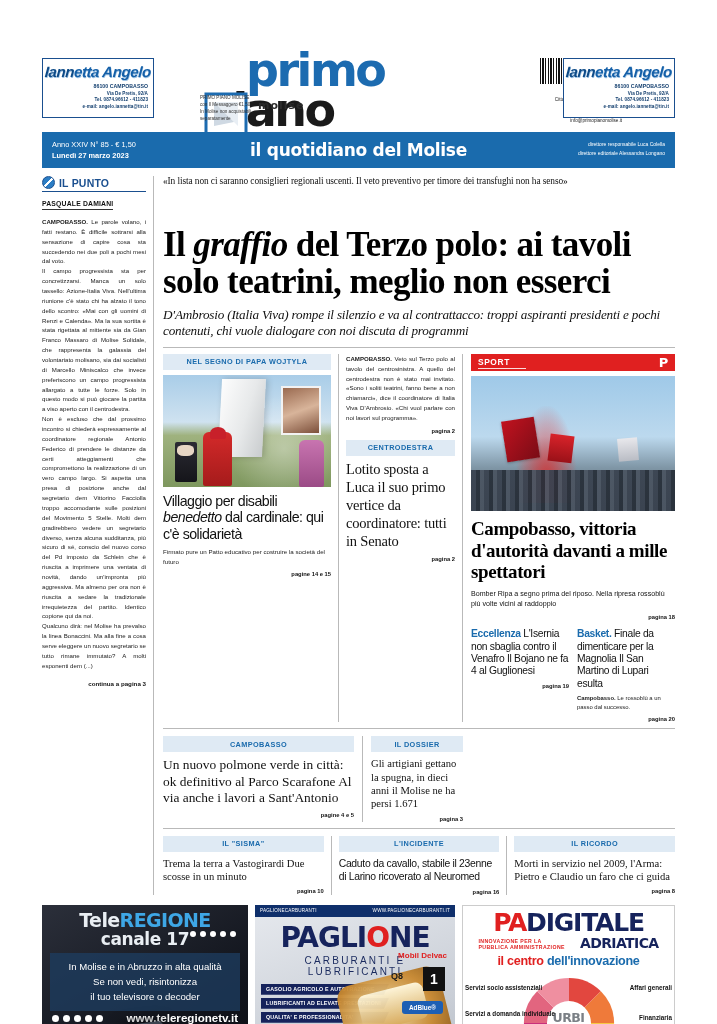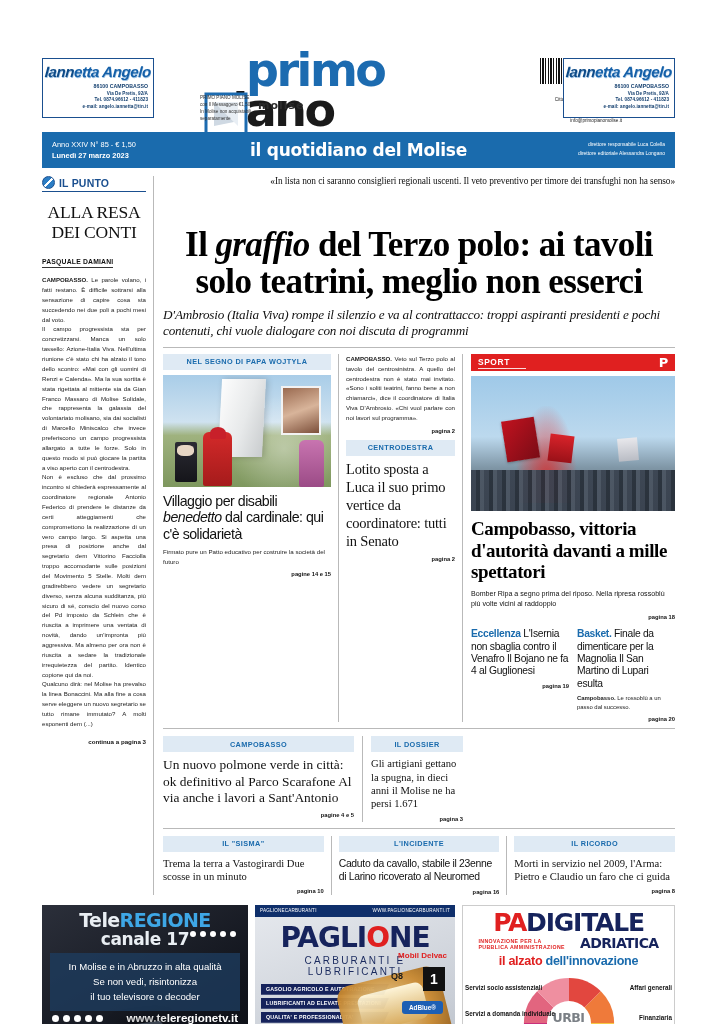--- a/index.html
+++ b/index.html
@@ -108,7 +108,7 @@
   
   .occhiello {
     font-family:"Liberation Serif", serif; font-size: 9.4px; color:#111;
-    text-align:right; margin-bottom: 2px; letter-spacing: -0.1px;
+    text-align:left; margin-bottom: 2px; letter-spacing: -0.1px;
   }
   .main-title {
     font-family:"Liberation Serif", serif; font-weight:bold; font-size: 35px;

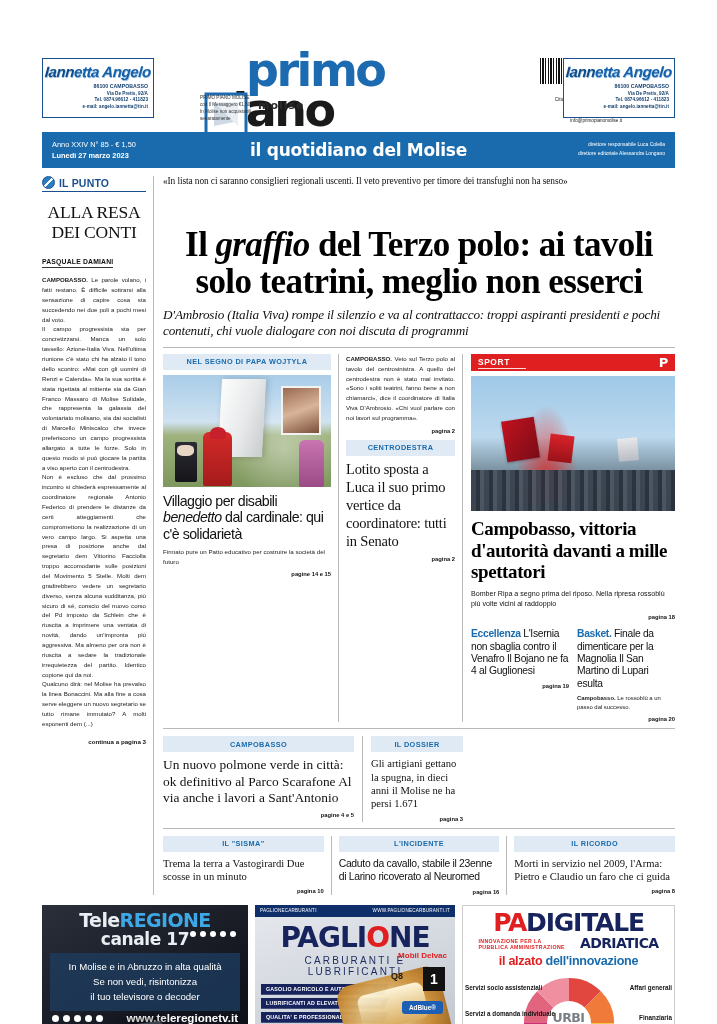--- a/index.html
+++ b/index.html
@@ -365,7 +365,6 @@
         <span class="punto-ico"></span>
         <span class="punto-txt">IL PUNTO</span>
       </div>
-      <div class="edit-title">ALLA RESA DEI CONTI</div>
       <div class="edit-author">PASQUALE DAMIANI</div>
       <div class="edit-body">
         <p><b>CAMPOBASSO.</b><span> Le parole volano, i fatti restano. È difficile sottrarsi alla sensazione di capire cosa sta succedendo nei due poli a pochi mesi dal voto.</span></p>

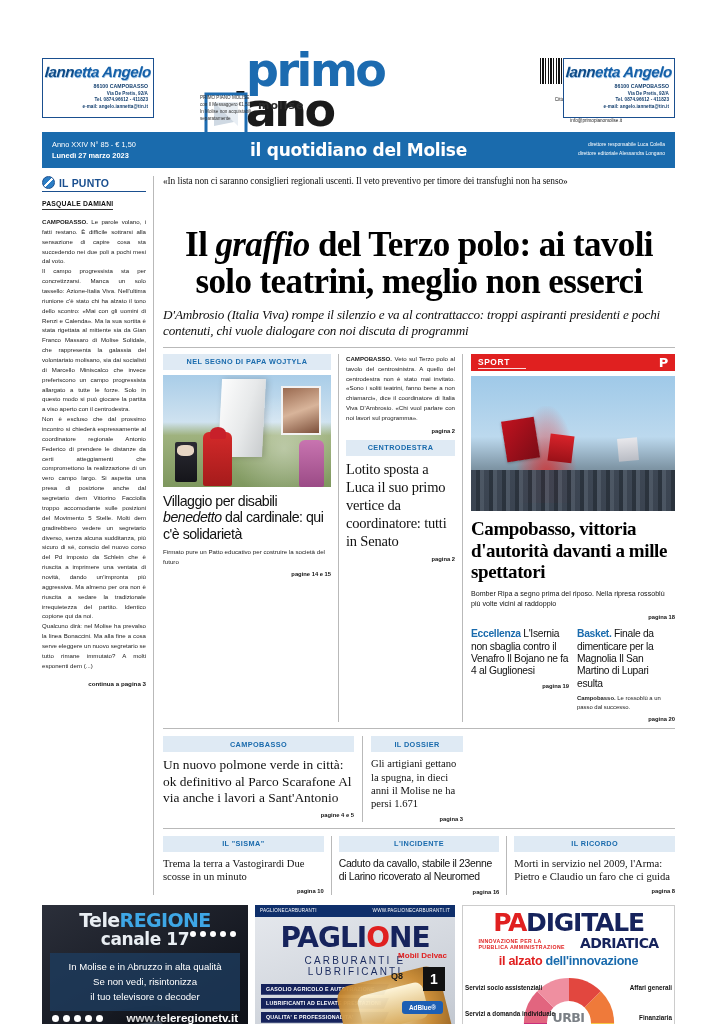--- a/index.html
+++ b/index.html
@@ -112,7 +112,7 @@
   }
   .main-title {
     font-family:"Liberation Serif", serif; font-weight:bold; font-size: 35px;
-    line-height: 1.07; color:#000; text-align:center; letter-spacing: -0.6px;
+    line-height: 1.07; color:#000; text-align:left; letter-spacing: -0.6px;
     margin-bottom: 6px;
     margin-top: 40px;
   }

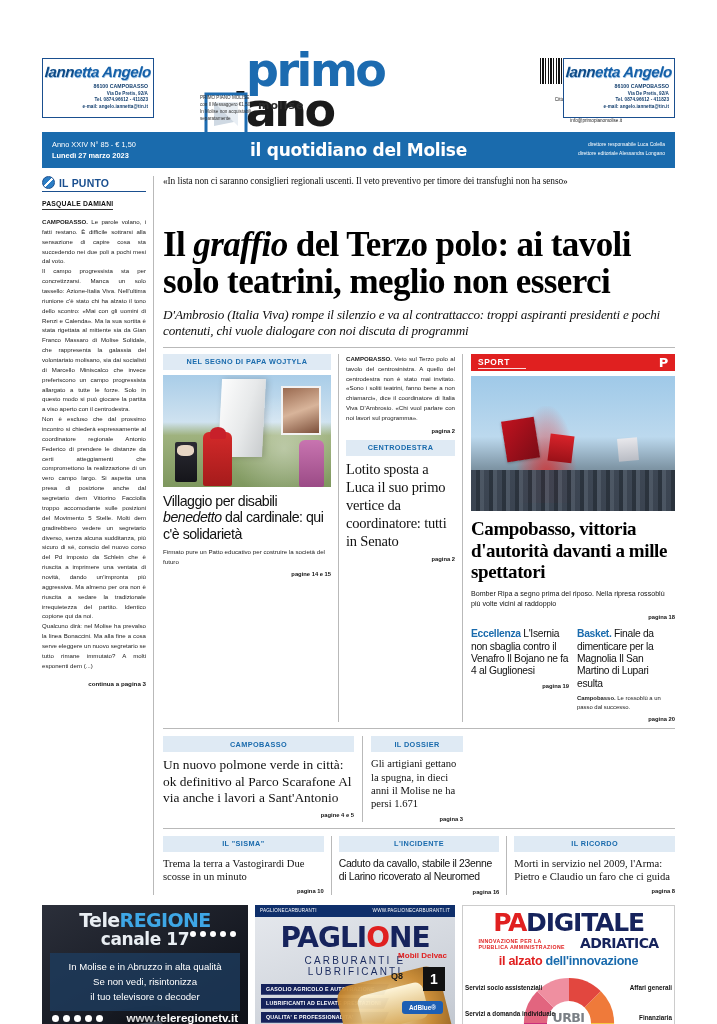--- a/index.html
+++ b/index.html
@@ -540,7 +540,7 @@
         </div>
         <div class="adr">ADRIATICA</div>
       </div>
-      <div class="b3"><span class="r">il alzato </span><span>dell'</span><span>innovazione</span></div>
+      <div class="b3"><span class="r">il centro </span><span>dell'</span><span>innovazione</span></div>
 
       <div class="wheel-wrap">
         <svg class="wheel" viewBox="0 0 100 100">

